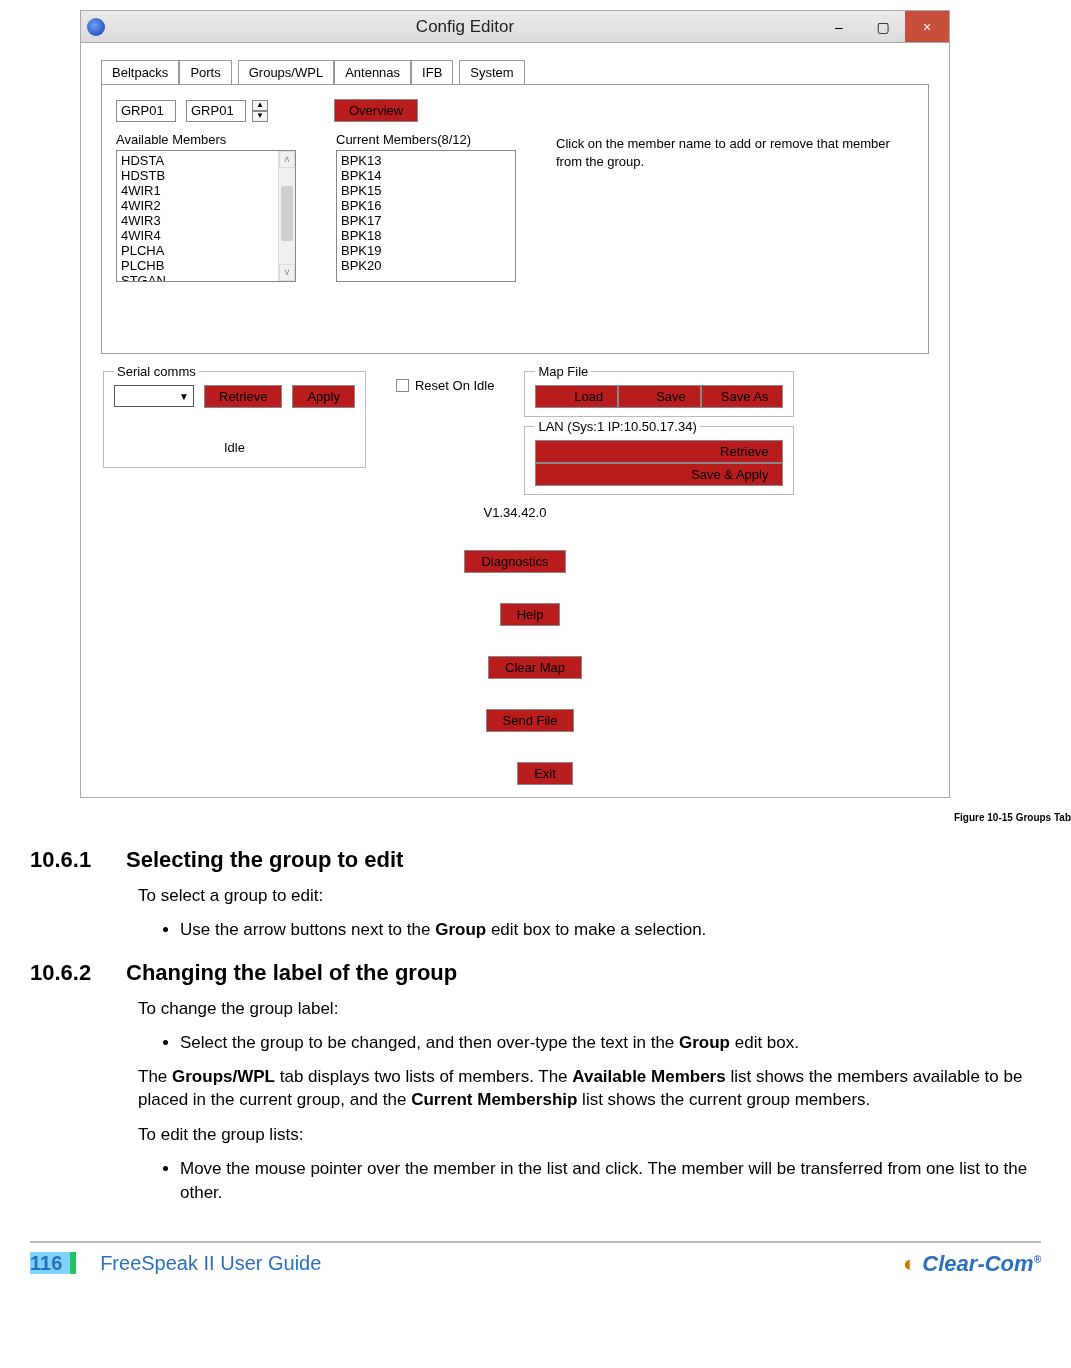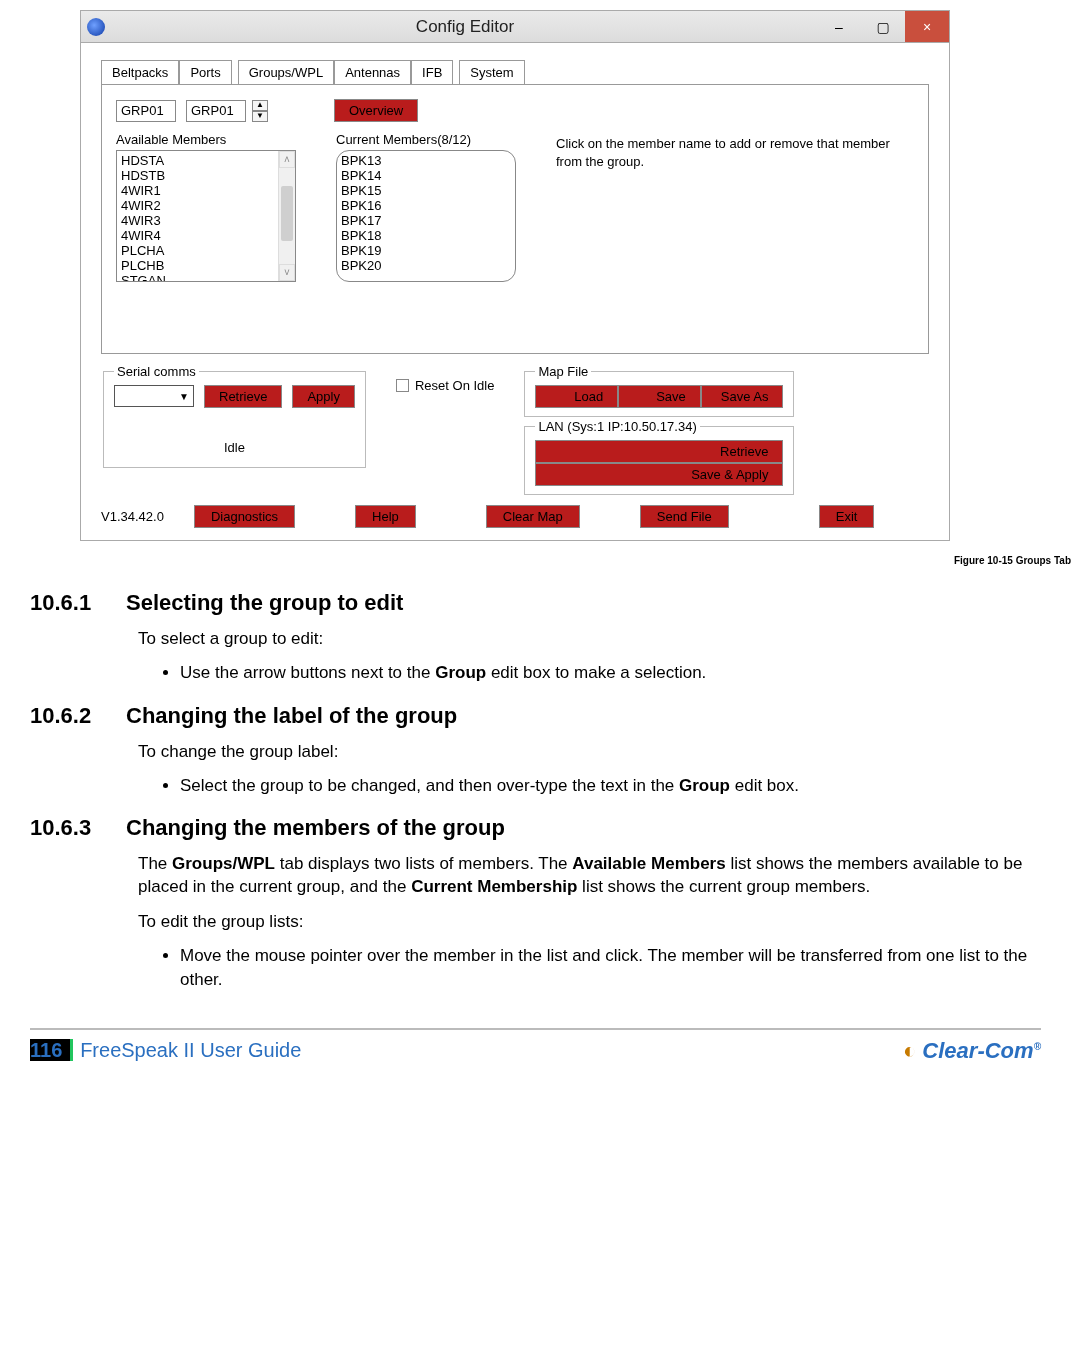--- a/index.html
+++ b/index.html
@@ -79,7 +79,7 @@
     height:132px; overflow:hidden; position:relative;
   }
   .listbox.avail { width:180px; }
-  .listbox.curr  { width:180px;border-radius:13px; }
+  .listbox.curr  { width:180px; }
   .scrollbar {
     position:absolute; right:0; top:0; bottom:0; width:17px;
     background:#f0f0f0; border-left:1px solid #ddd;

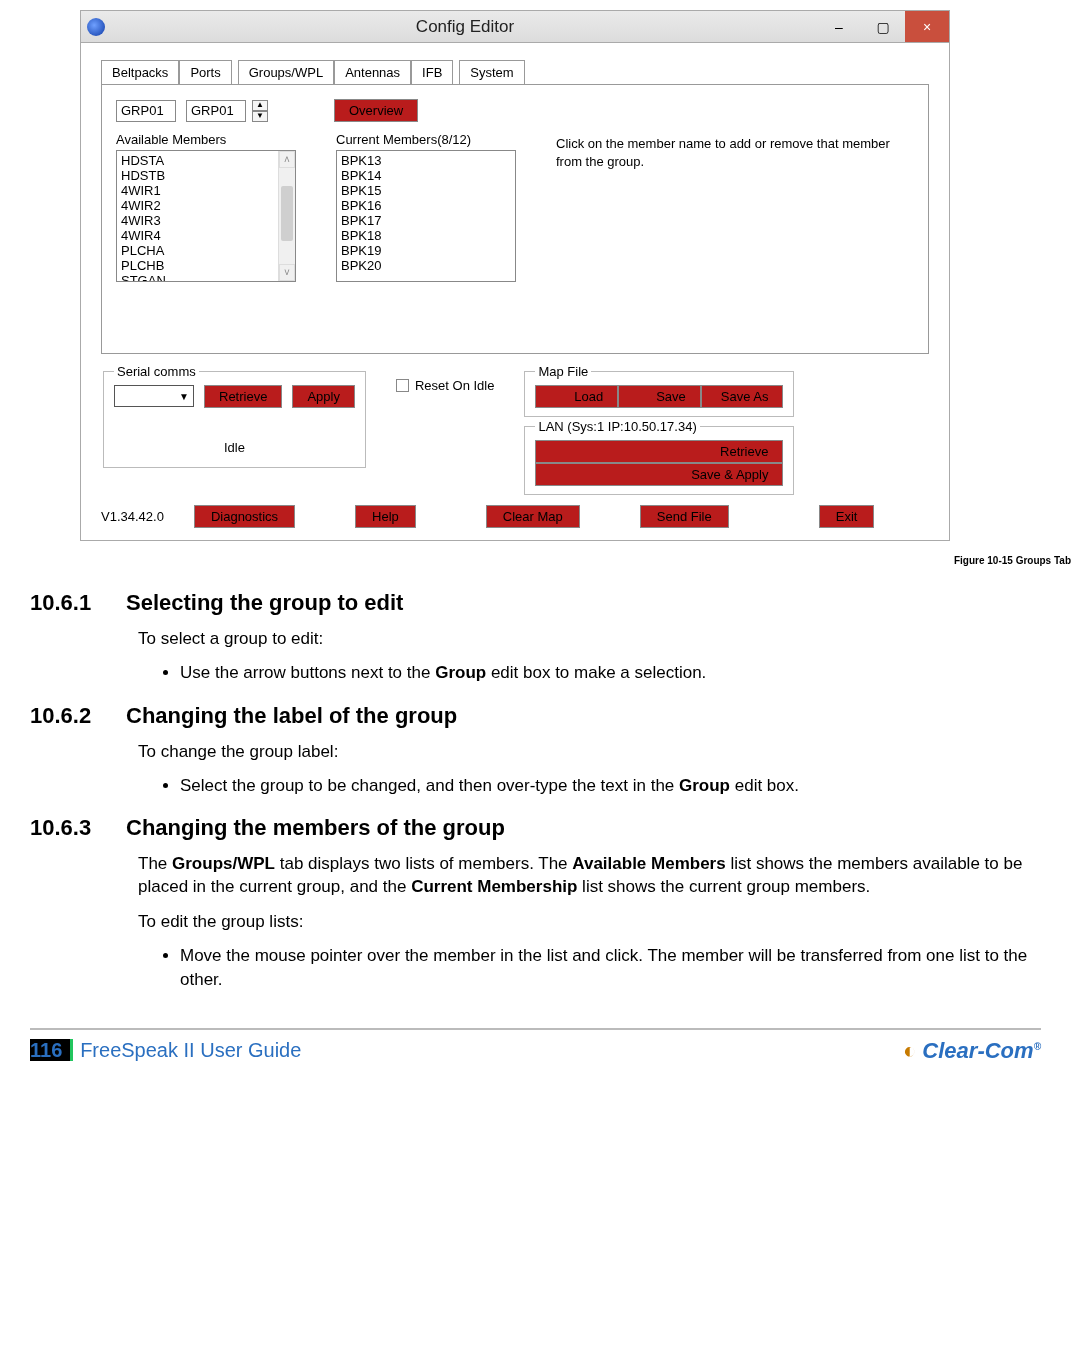--- a/index.html
+++ b/index.html
@@ -116,6 +116,7 @@
   .bottombar {
     display:flex; align-items:center; gap:30px;
     margin-top:10px;
+    flex-direction:column;
   }
   .bottombar .ver { font-size:13px; }
   .bottombar .btn { padding:3px 16px; }

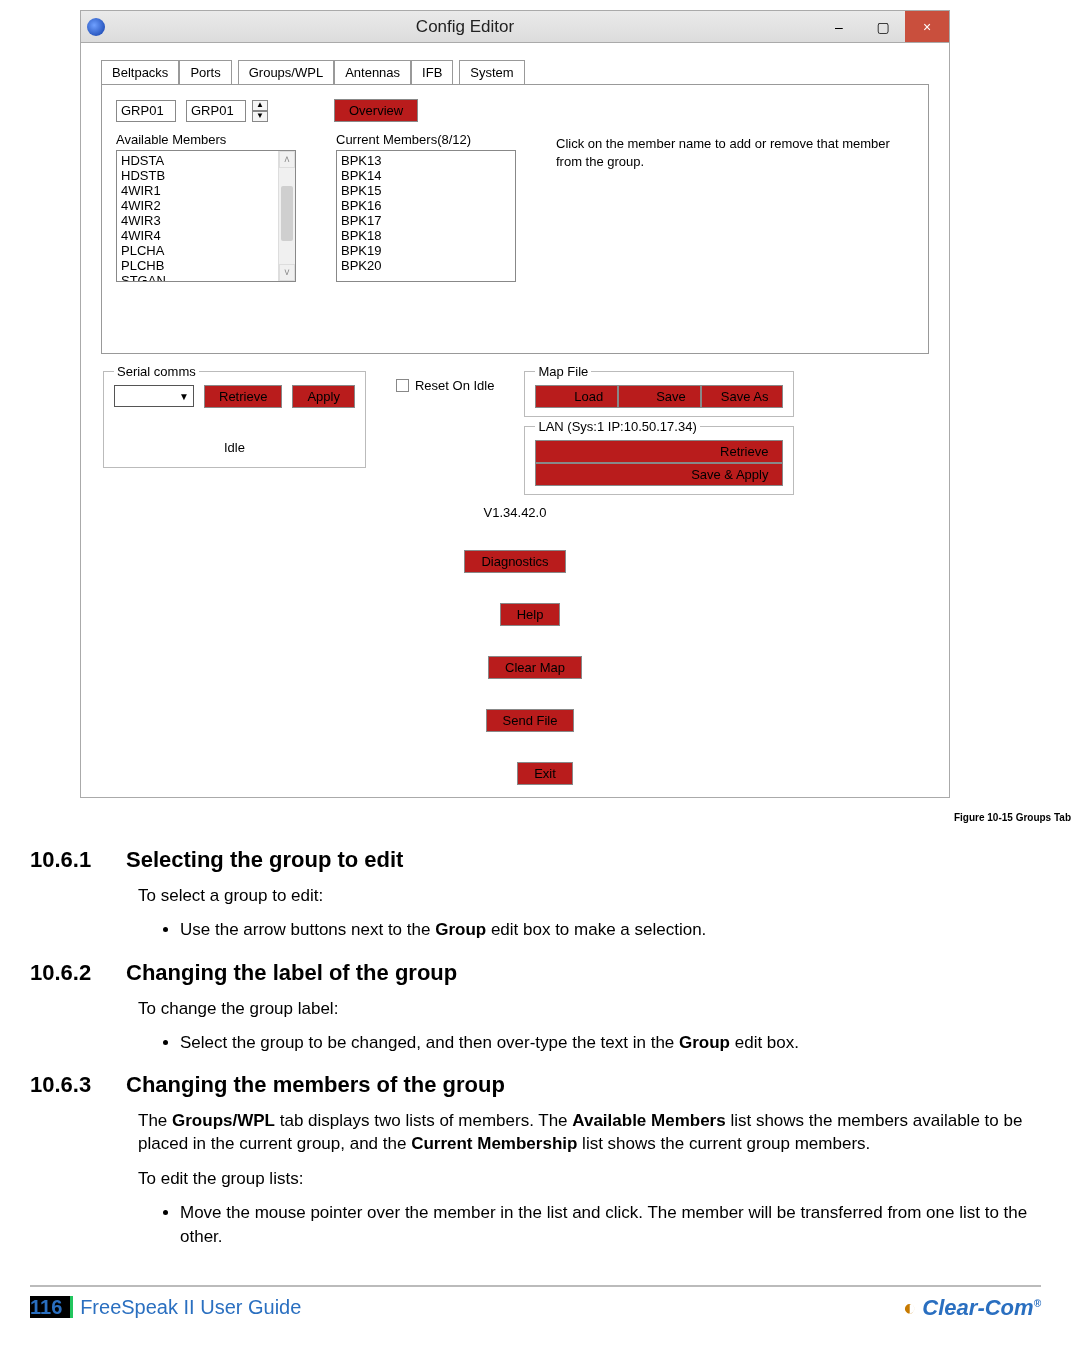--- a/index.html
+++ b/index.html
@@ -290,10 +290,6 @@
       <li><span>Select the group to be changed, and then over-type the text in the </span><span class="bold">Group</span><span> edit box.</span></li>
     </ul>
 
-  <div class="h-row">
-    <div class="secnum">10.6.3</div>
-    <div class="sectxt">Changing the members of the group</div>
-  </div>
   <div class="body-p">
     <span>The </span><span class="bold">Groups/WPL</span><span> tab displays two lists of members. The </span><span class="bold">Available Members</span><span> list shows the members available to be placed in the current group, and the </span><span class="bold">Current Membership</span><span> list shows the current group members.</span>
   </div>

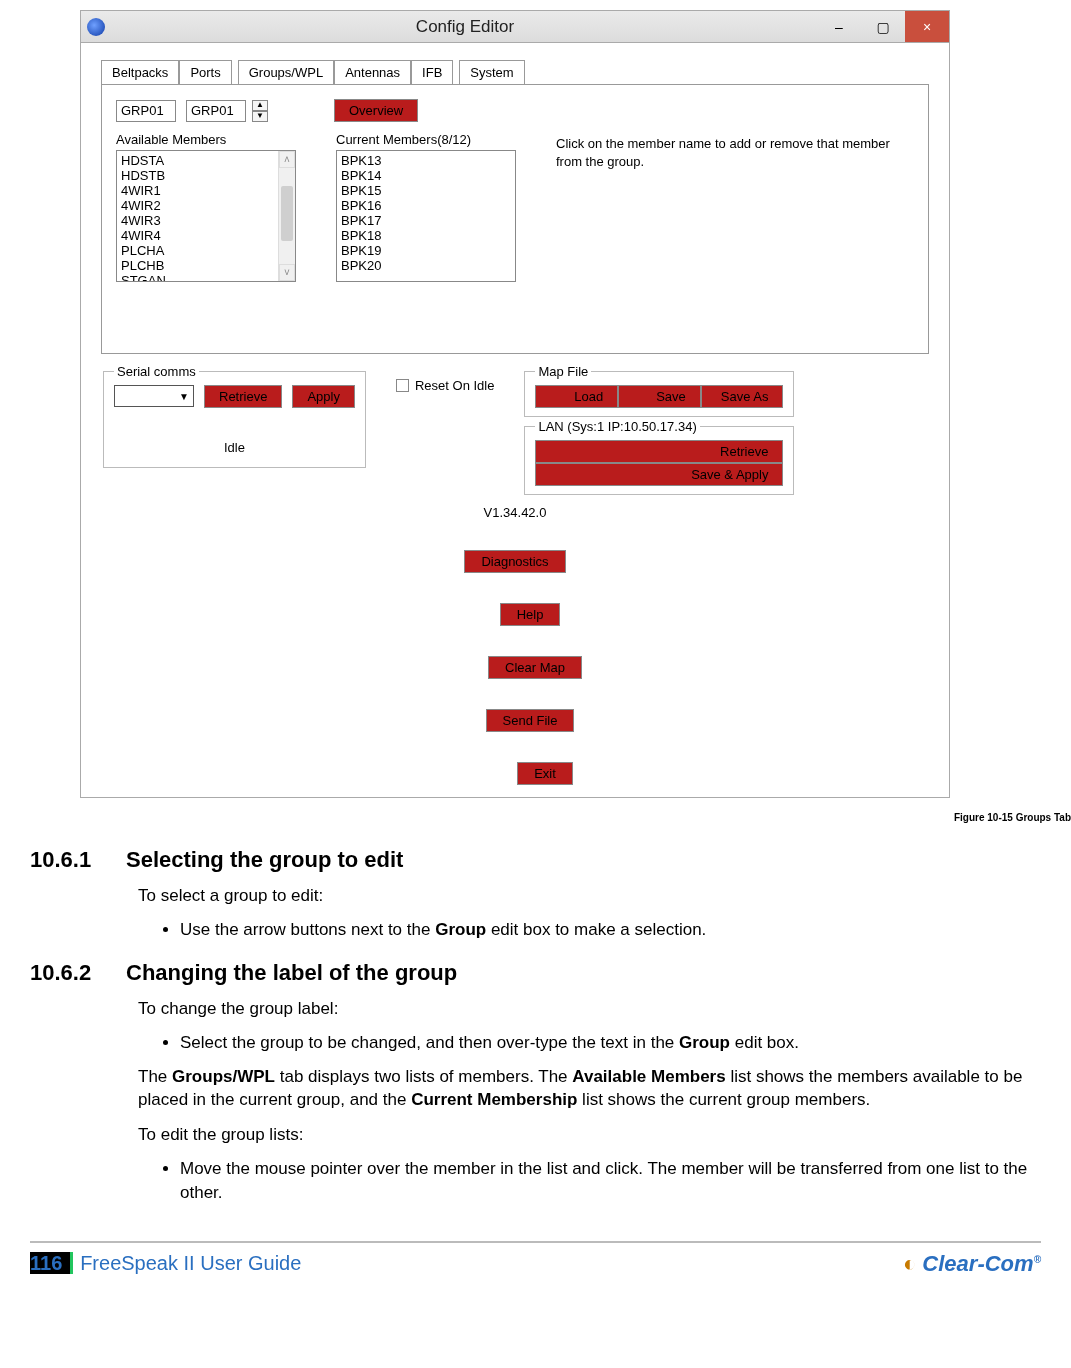--- a/index.html
+++ b/index.html
@@ -137,9 +137,9 @@
     padding:8px 0 18px 0;
   }
   .pagenum {
-    background:#000000; color:#2a6fc0; font-weight:bold;
-    font-size:20px; padding:0 8px 0 0; border-right:3px solid #22c55e;
-    margin-right:3px;
+    background:#7dd3fc; color:#2a6fc0; font-weight:bold;
+    font-size:20px; padding:0 8px 0 0; border-right:6px solid #22c55e;
+    margin-right:20px;
   }
   .guide { color:#2a6fc0; font-size:20px; }
   .logo { color:#2a6fc0; font-style:italic; font-weight:bold; font-size:22px;}

